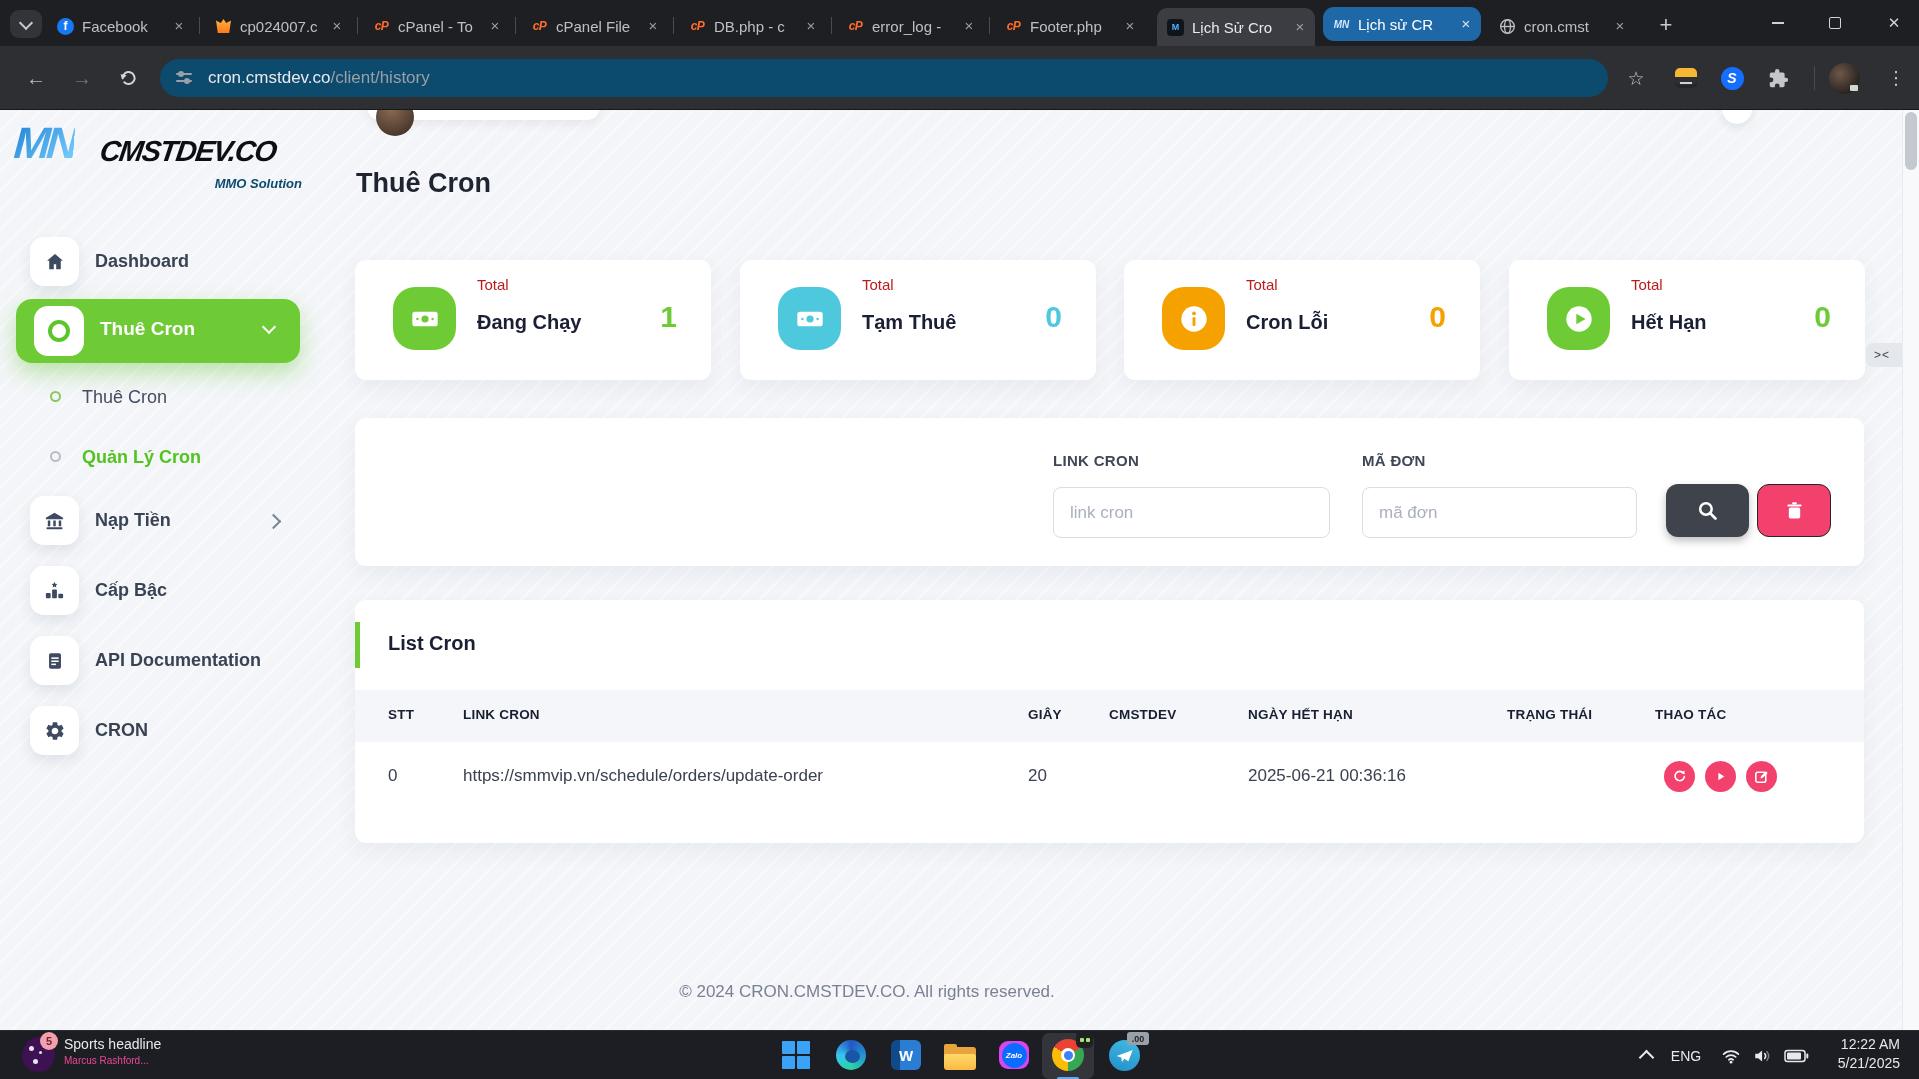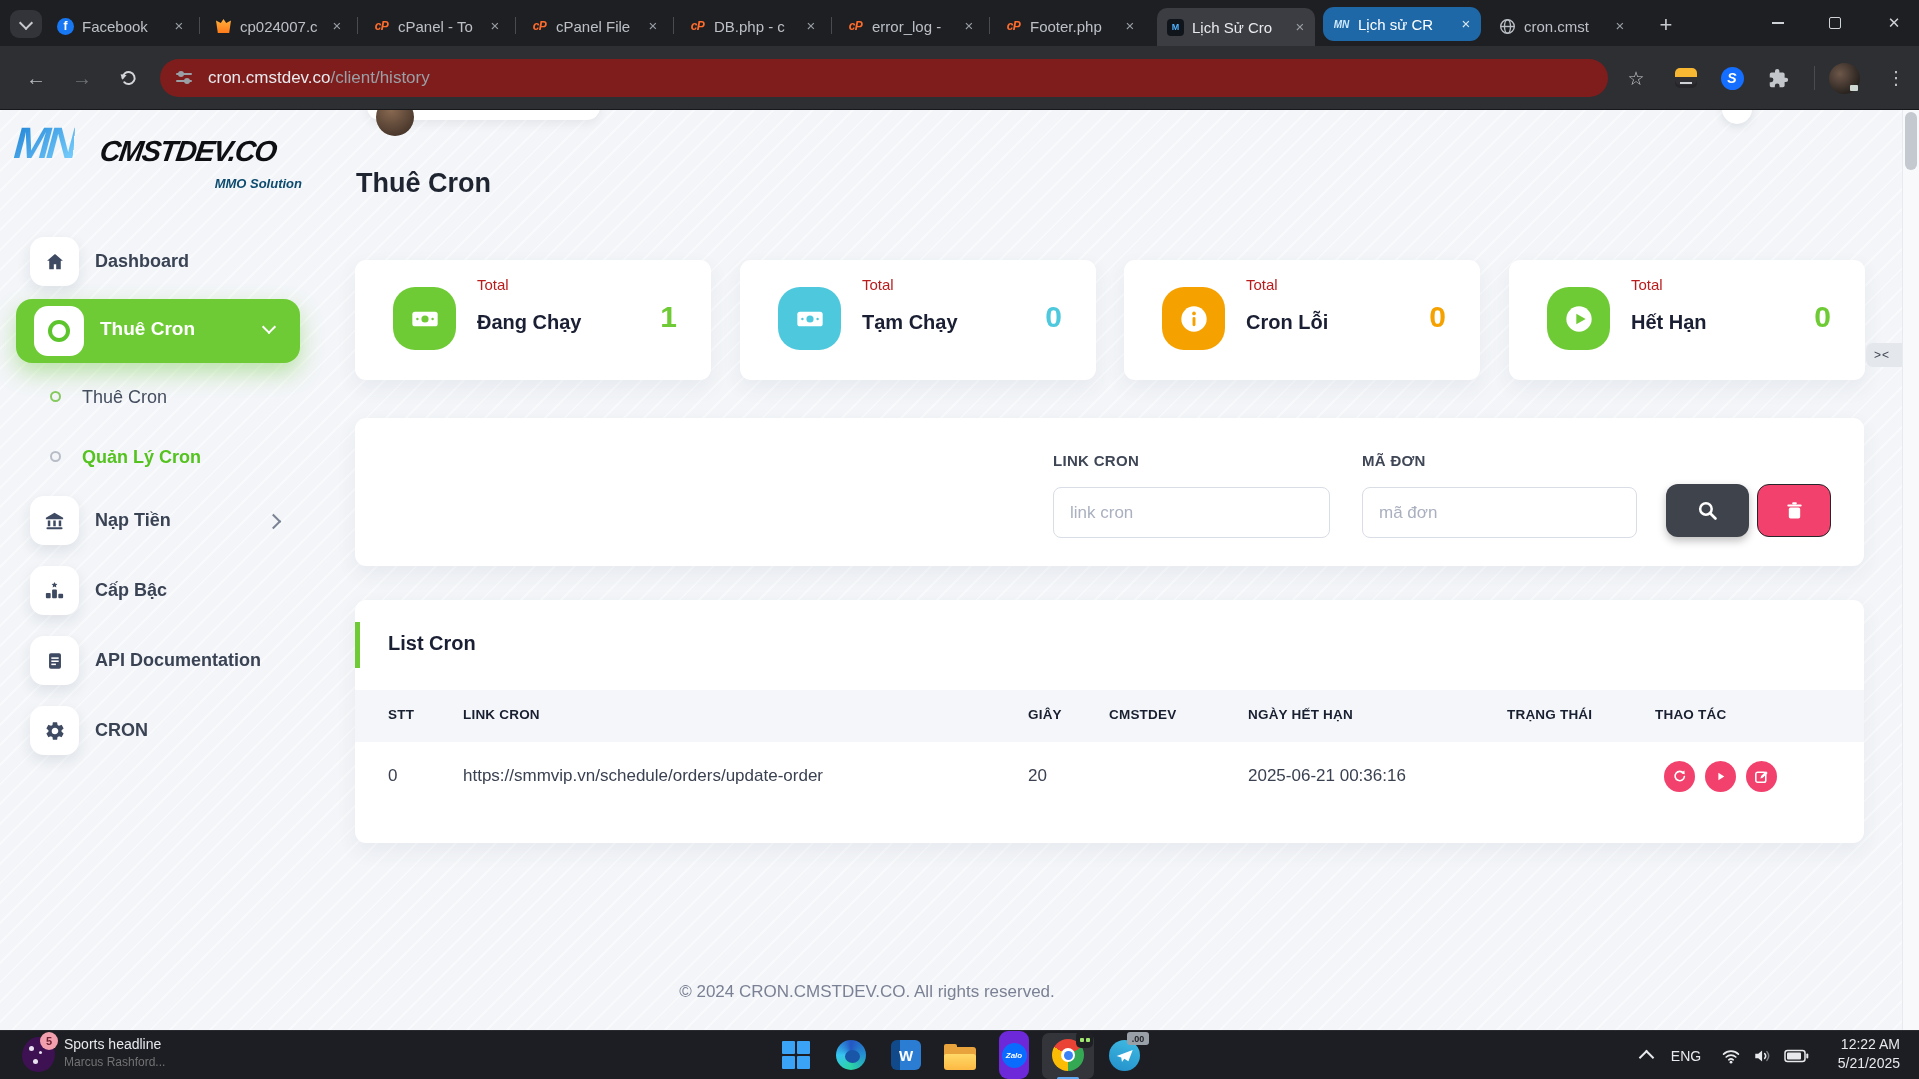--- a/index.html
+++ b/index.html
@@ -35,7 +35,7 @@
   #toolbar{position:absolute;left:0;top:46px;width:1919px;height:64px;background:#2e2f33;border-bottom:1px solid #17181a;box-sizing:border-box;}
   .navbtn{position:absolute;top:14px;width:36px;height:36px;display:flex;align-items:center;justify-content:center;
     font-size:20px;border-radius:50%;}
-  #omnibox{position:absolute;left:160px;top:13px;width:1448px;height:38px;border-radius:19px;background:#7f1d1d;
+  #omnibox{position:absolute;left:160px;top:13px;width:1448px;height:38px;border-radius:19px;background:#0c4a6e;
     display:flex;align-items:center;padding:0 16px;box-sizing:border-box;}
   .tune{width:18px;height:14px;margin-right:14px;position:relative;}
   .tune i{position:absolute;left:0;width:16px;height:2px;background:#9aa0a6;border-radius:1px;}

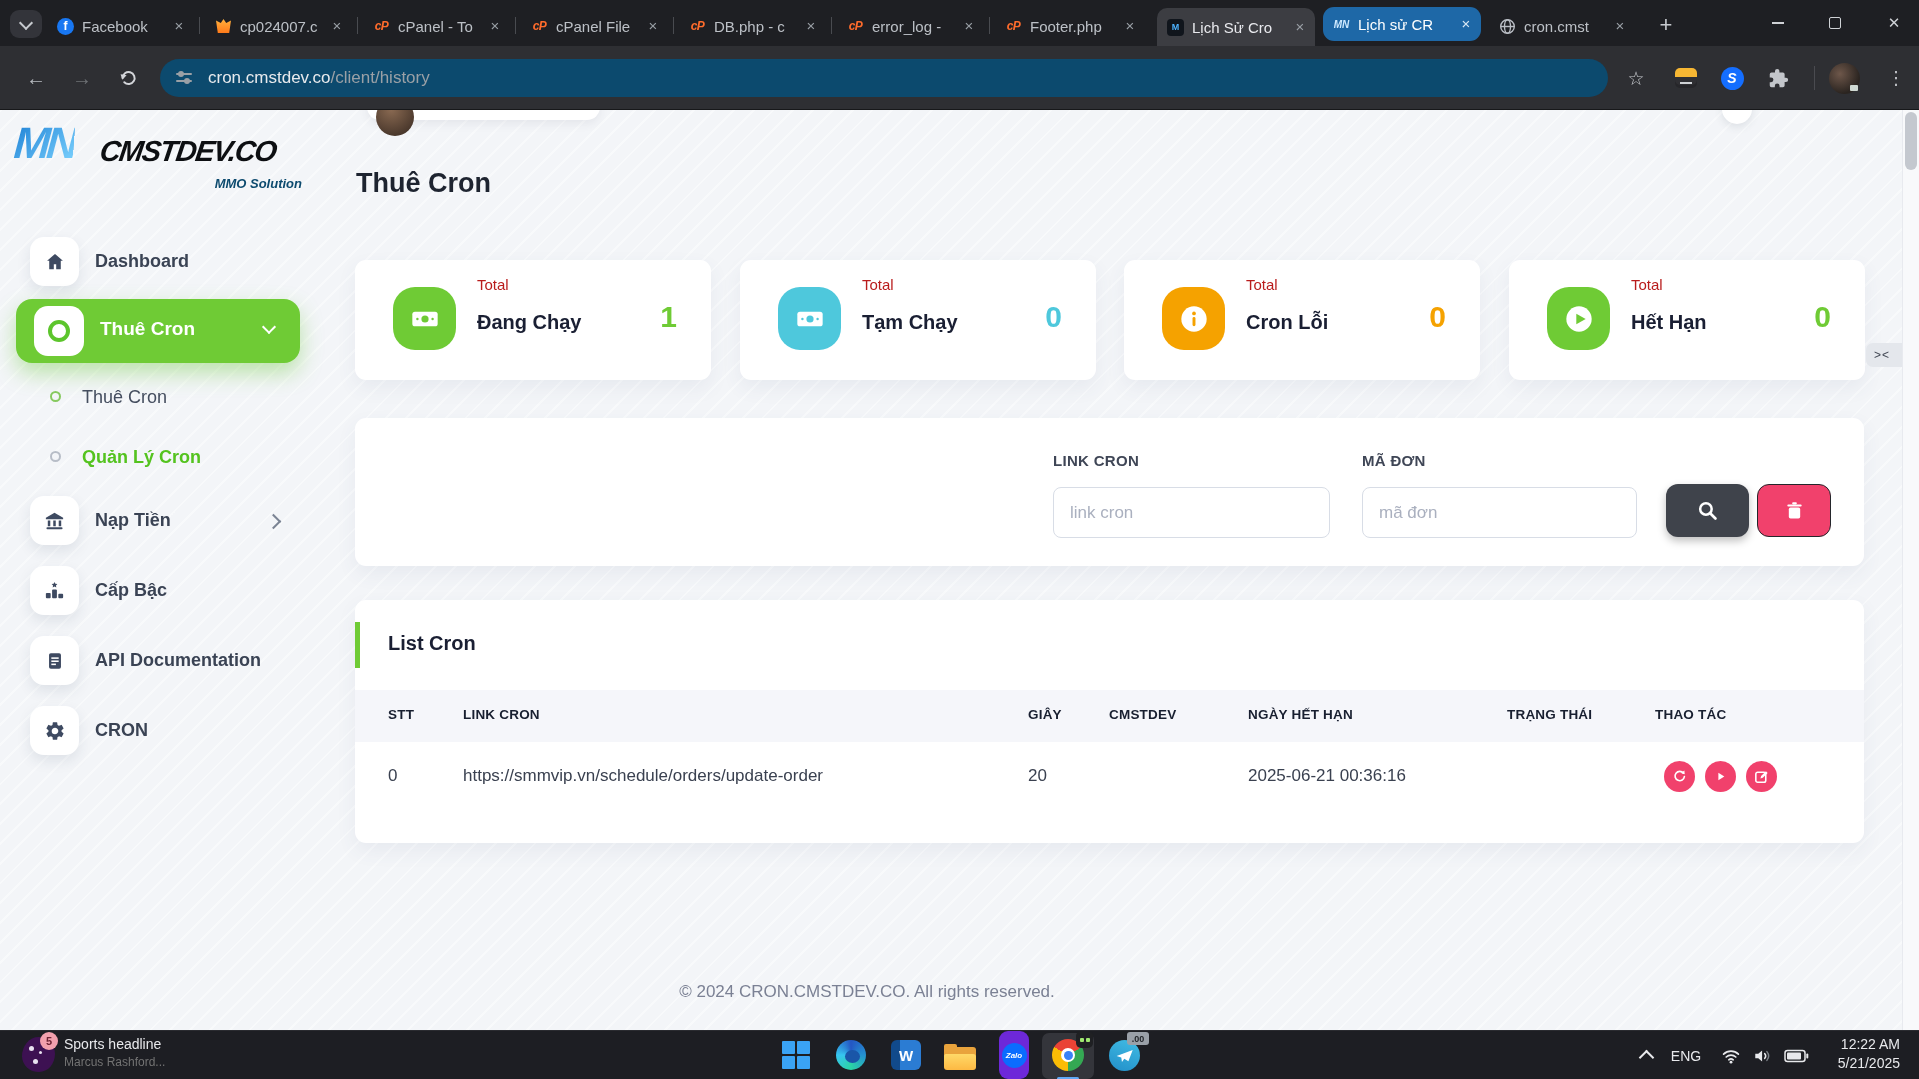--- a/index.html
+++ b/index.html
@@ -378,7 +378,7 @@
           </svg>
       </div>
       <div class="stat-total">Total</div>
-      <div class="stat-label">Tạm Chạy</div>
+      <div class="stat-label">Tạm Thuê</div>
       <div class="stat-value" style="color:#4ec8dc">0</div>
     </div>
     <div class="stat-card" style="left:1124px">

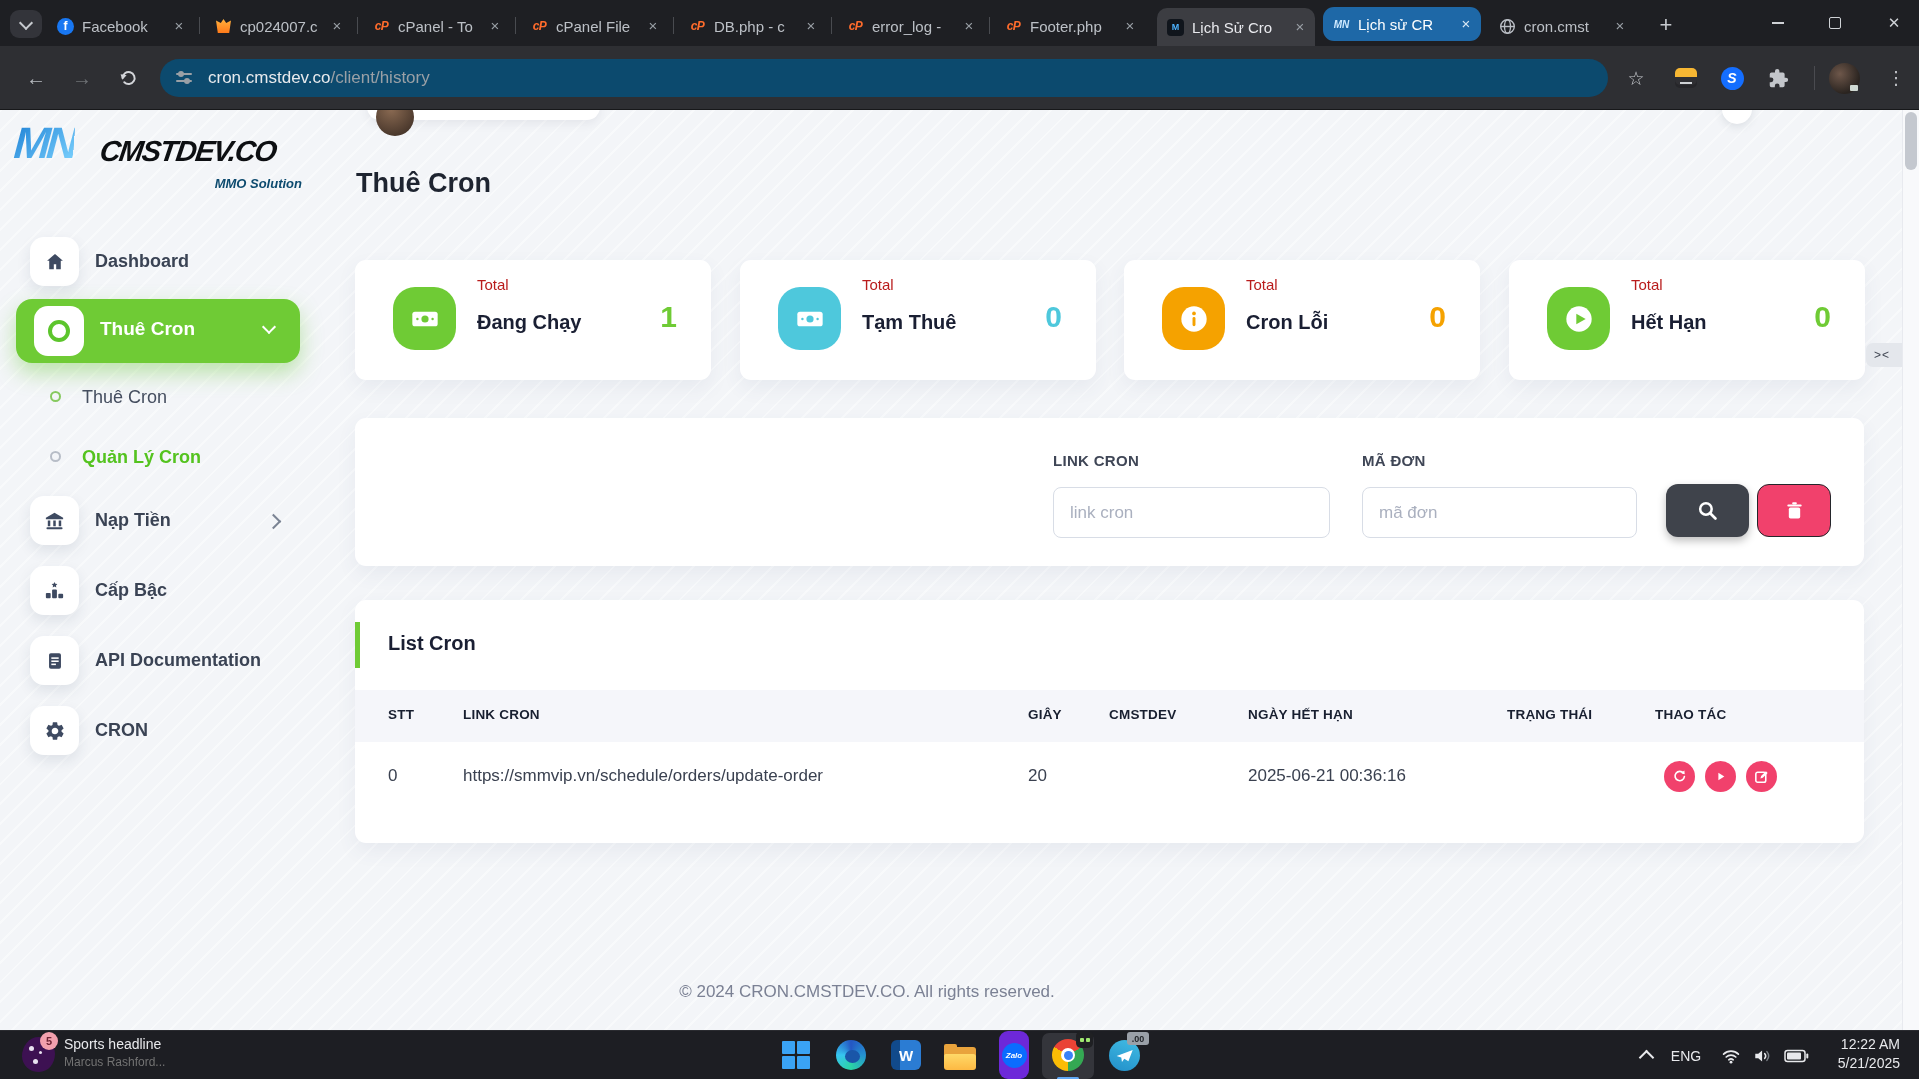--- a/index.html
+++ b/index.html
@@ -126,7 +126,7 @@
   .wbadge{position:absolute;left:40px;top:1px;width:18px;height:18px;border-radius:50%;background:#f2a0ad;
     color:#6d2333;font-size:11px;font-weight:700;display:flex;align-items:center;justify-content:center;}
   .wline1{position:absolute;left:64px;top:5px;font-size:14px;color:#e8e9ec;}
-  .wline2{position:absolute;left:64px;top:24px;font-size:12px;color:#737373;}
+  .wline2{position:absolute;left:64px;top:24px;font-size:10px;color:#ec4899;}
   .app{position:absolute;top:8px;width:32px;height:32px;display:flex;align-items:center;justify-content:center;}
   .winicon{display:grid;grid-template-columns:13px 13px;grid-template-rows:13px 13px;gap:2px;}
   .winicon span{background:#3aa3f5;border-radius:1px;}

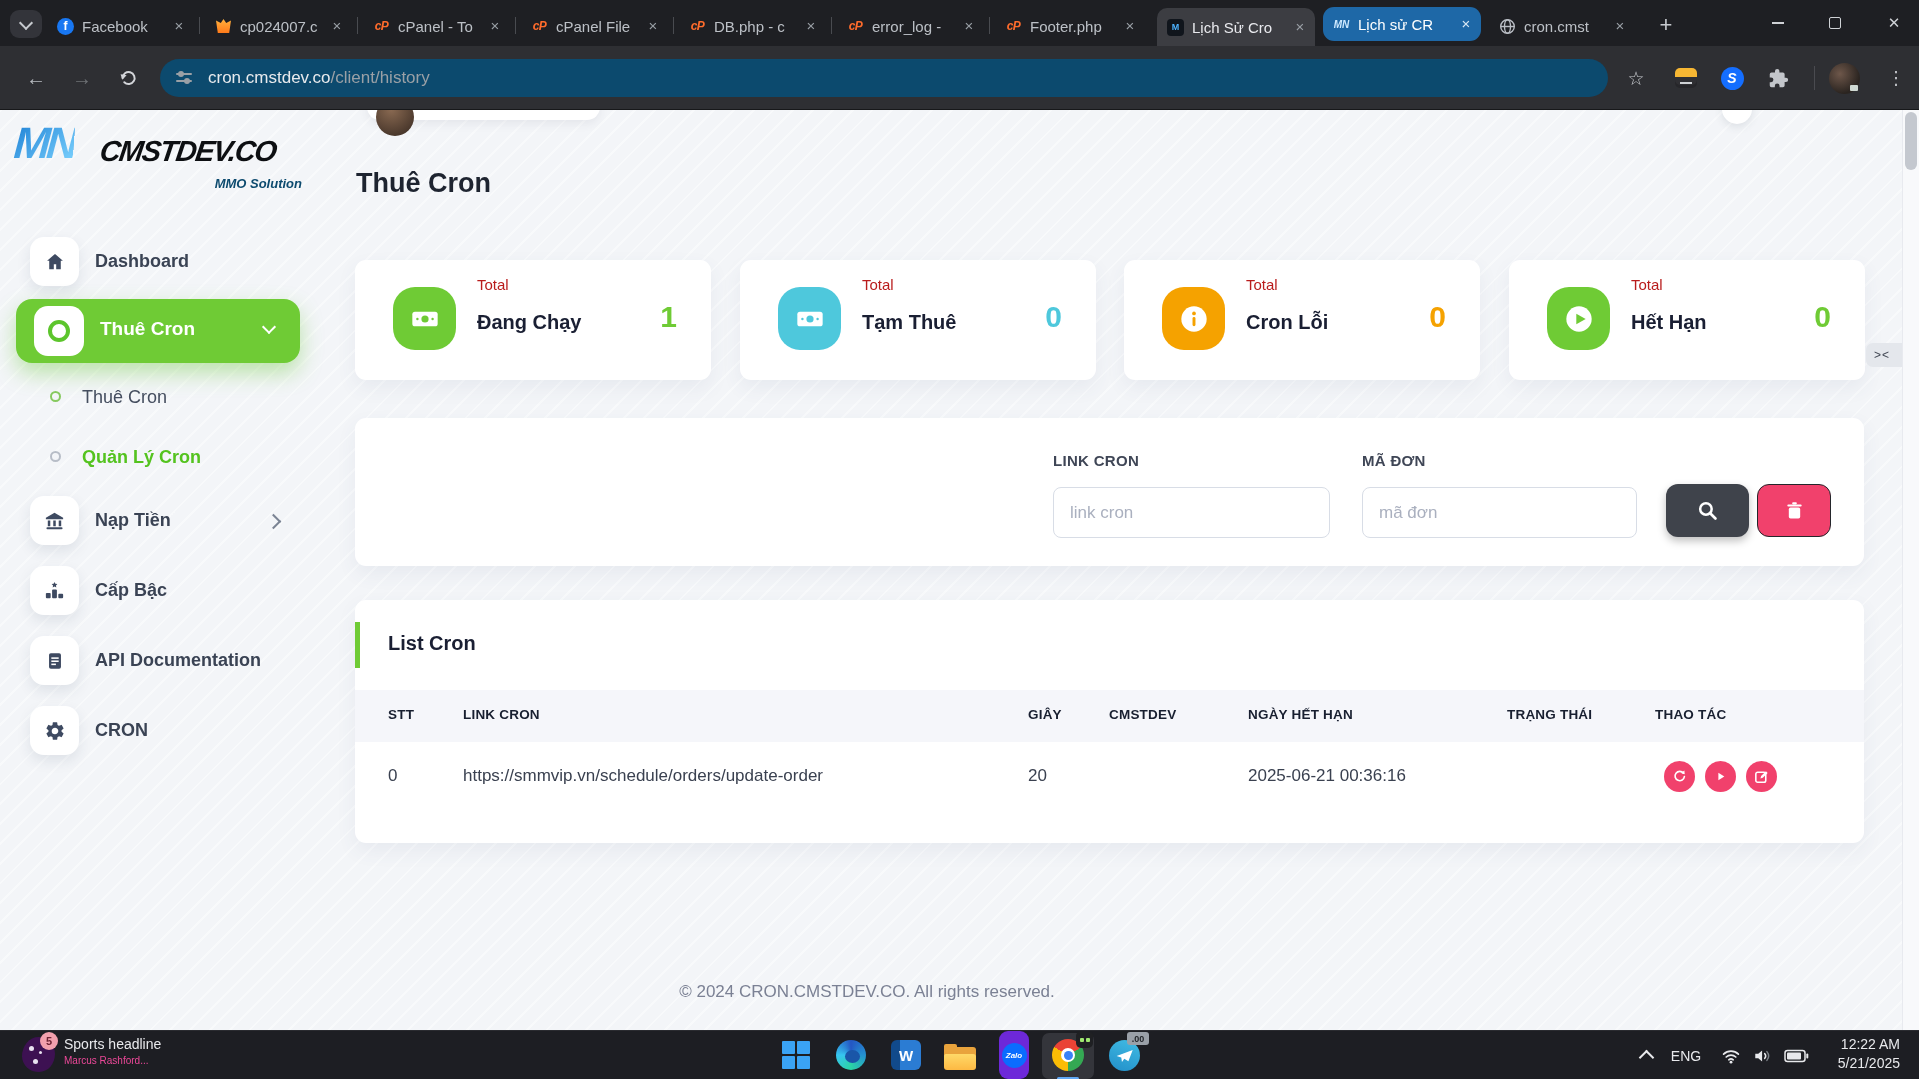--- a/index.html
+++ b/index.html
@@ -138,7 +138,7 @@
   .folder .bk{position:absolute;left:0;top:0;width:13px;height:8px;background:#e9a33c;border-radius:2px 2px 0 0;}
   .folder .bd{position:absolute;left:0;top:3px;width:32px;height:21px;background:#e9a33c;border-radius:3px;}
   .folder .fr{position:absolute;left:0;bottom:0;width:32px;height:16px;background:linear-gradient(180deg,#ffd968,#fdb943);border-radius:2px 3px 3px 3px;}
-  .zalo{width:30px;height:48px;background:#6d28d9;border-radius:9px;display:flex;align-items:center;justify-content:center;}
+  .zalo{width:30px;height:28px;background:#d946ef;border-radius:9px;display:flex;align-items:center;justify-content:center;}
   .zalo i{width:25px;height:25px;border-radius:50%;background:#0a6cff;color:#fff;font-size:8px;font-weight:700;font-style:italic;
     display:flex;align-items:center;justify-content:center;}
   .chrome-box{position:absolute;left:1042px;top:2px;width:52px;height:46px;background:#34353b;border-radius:7px;}

